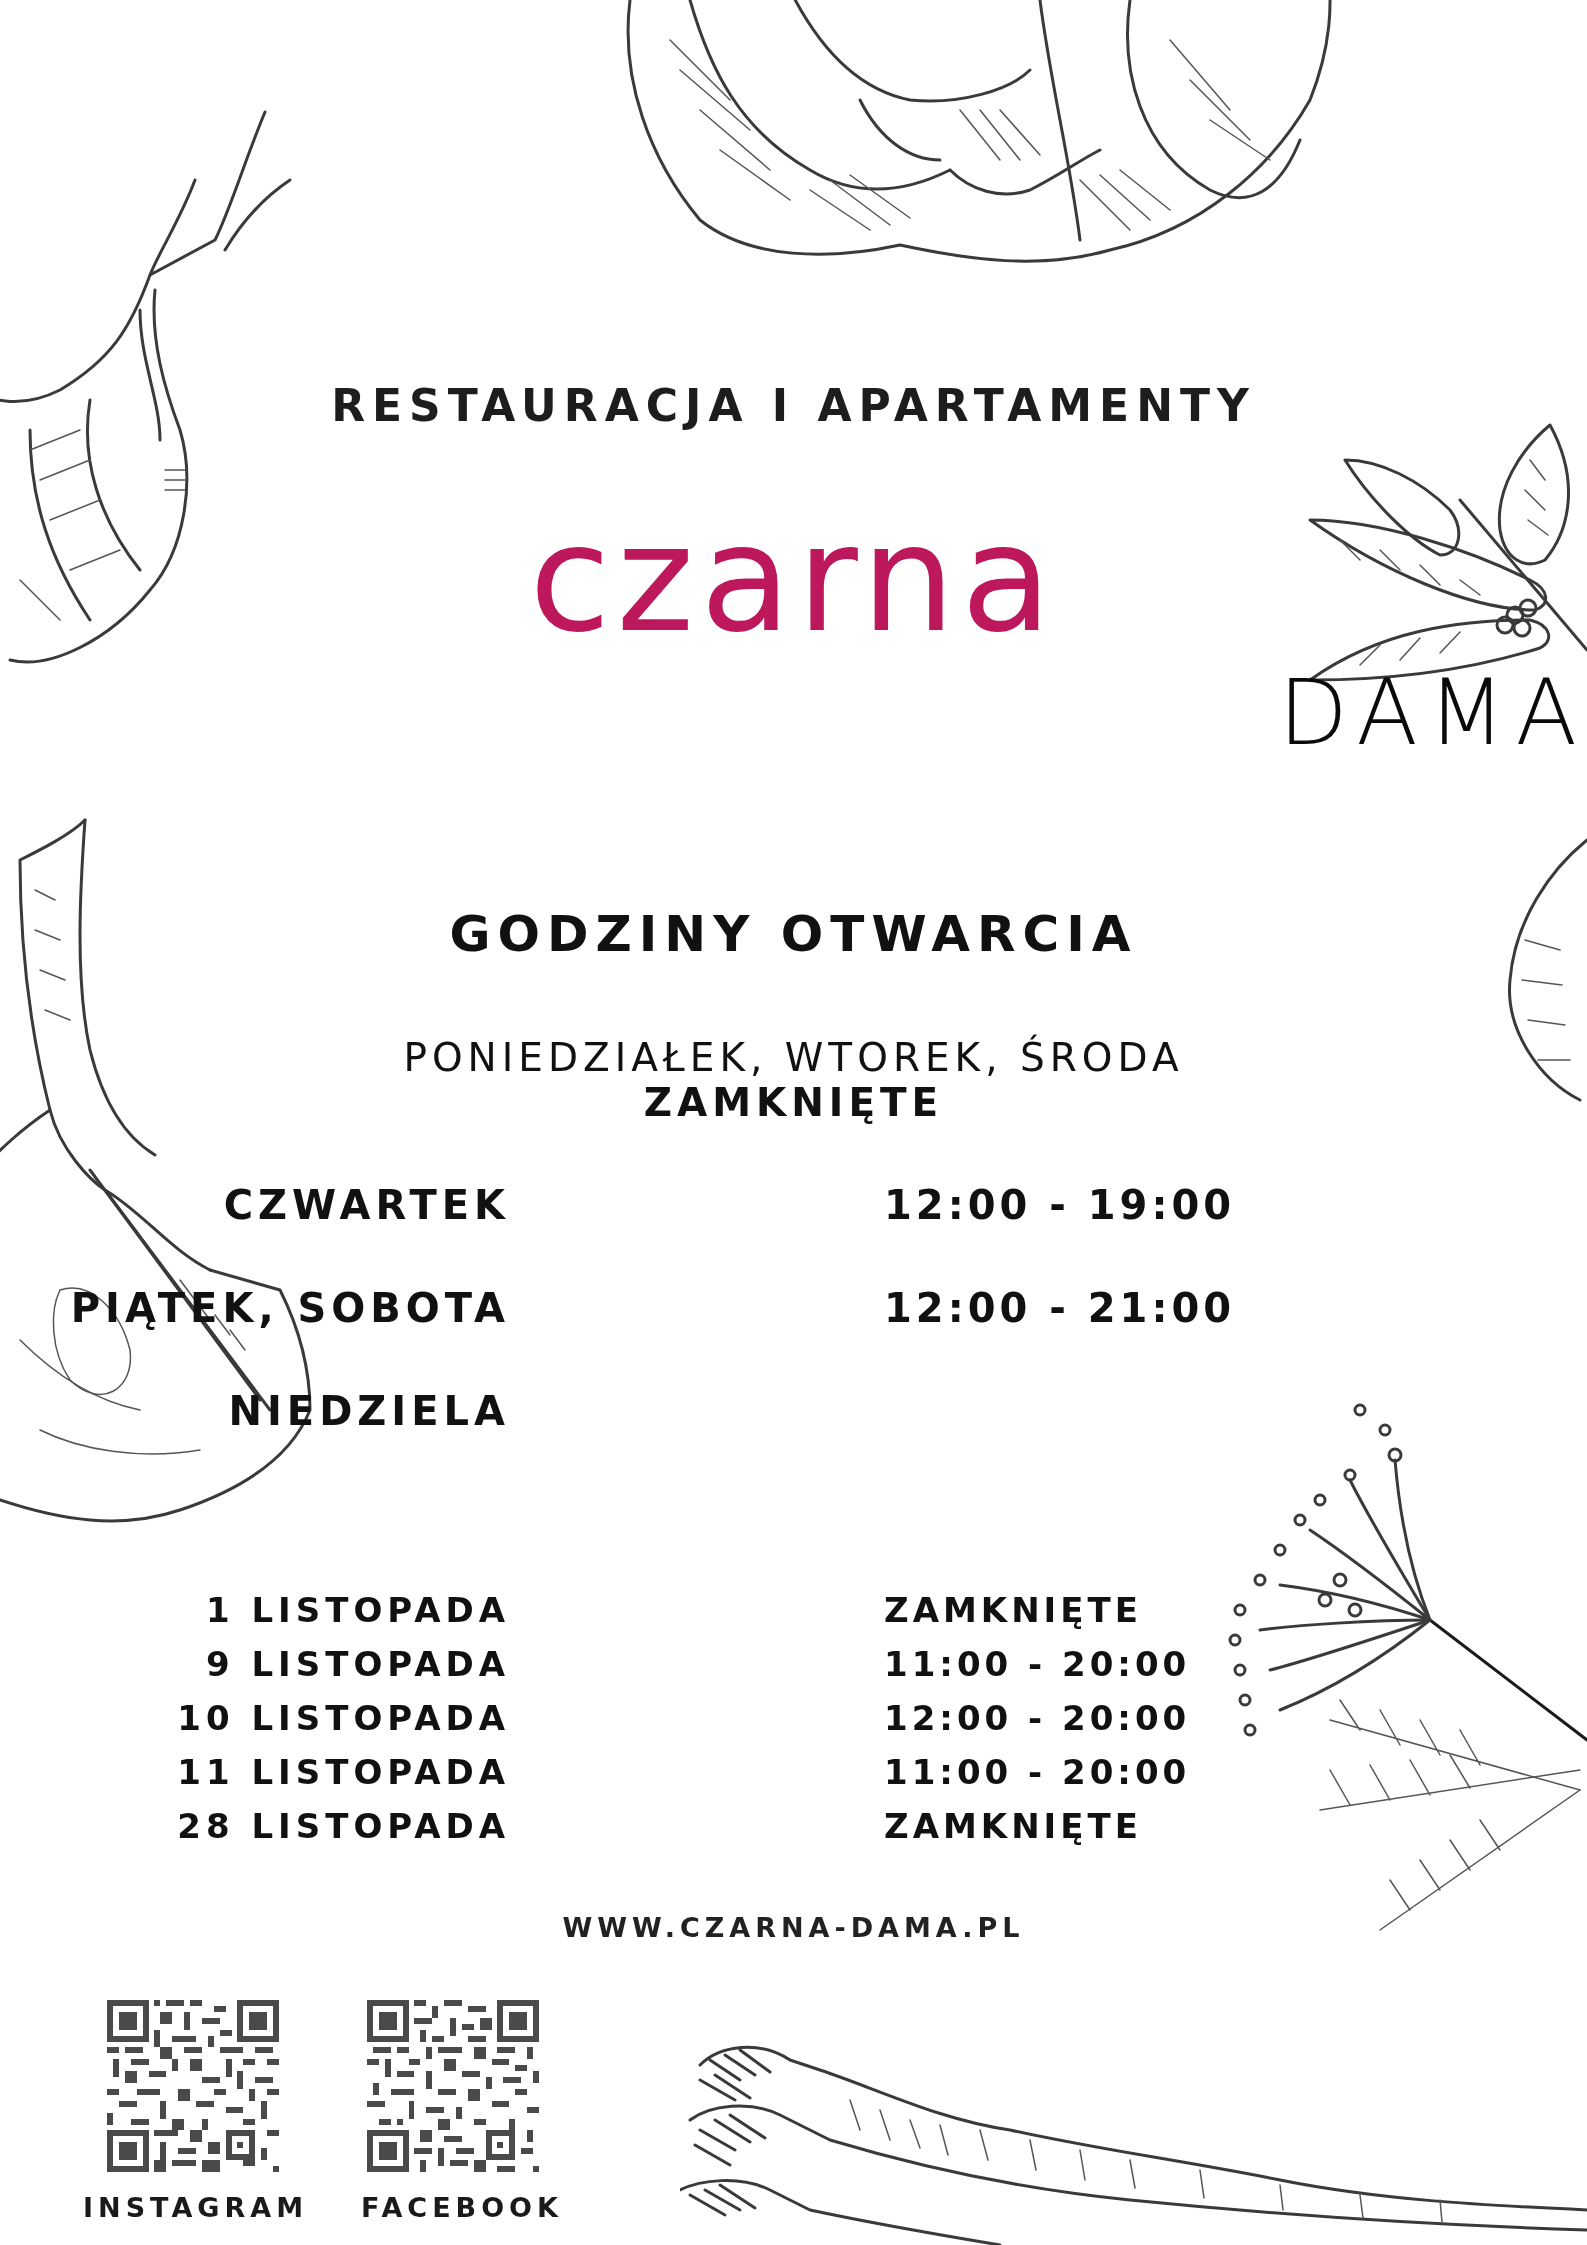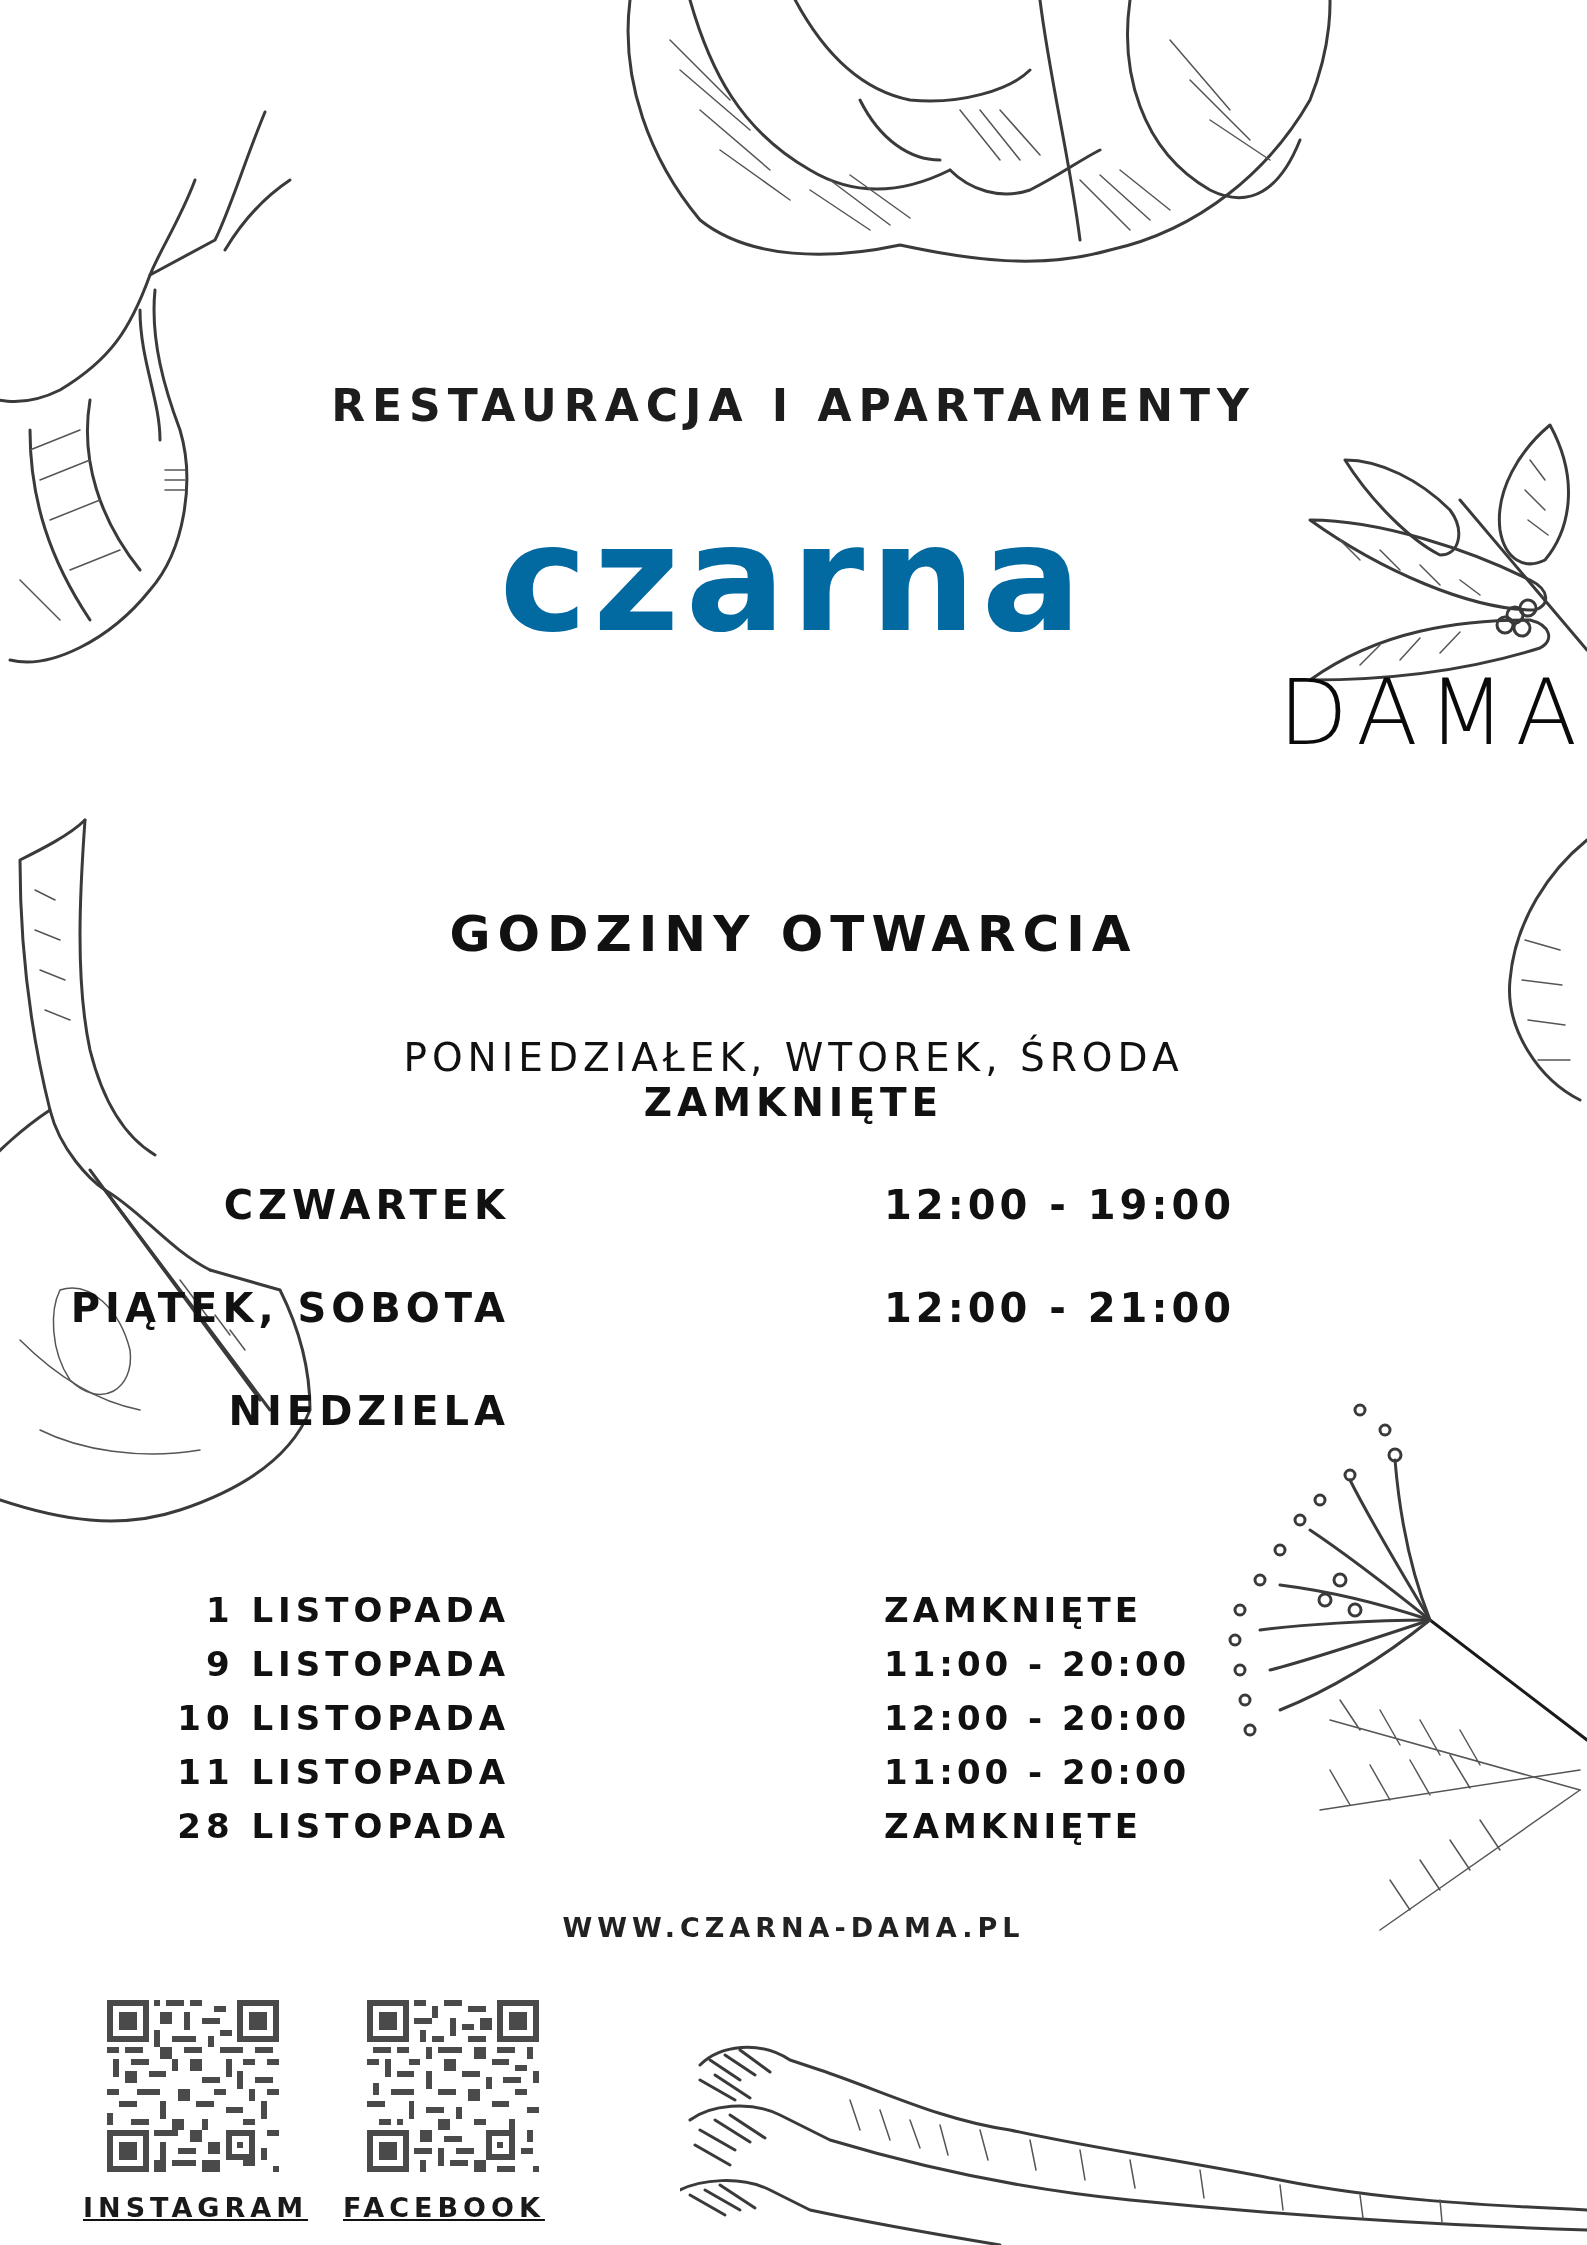--- a/index.html
+++ b/index.html
@@ -7,8 +7,8 @@
          font-family: "DejaVu Sans", sans-serif; color: #111; }
   .center { position: absolute; left: 0; width: 1587px; text-align: center; }
   .subtitle { top: 380px; font-size: 44px; font-weight: bold; letter-spacing: 7px; color: #1d1d1d; text-align: center; }
-  .logo-main { top: 505px; font-family: "DejaVu Sans", sans-serif; font-size: 148px; font-weight: bold;
-               letter-spacing: 6px; color: #0369a1; line-height: 1; }
+  .logo-main { top: 505px; font-family: "DejaVu Sans", sans-serif; font-size: 148px; font-weight: normal;
+               letter-spacing: 6px; color: #be185d; line-height: 1; }
   .logo-sub { top: 668px; font-family: "DejaVu Sans", sans-serif; font-size: 90px; font-weight: 200;
               letter-spacing: 10px; color: #0a0a0a; line-height: 1; text-align: right; -webkit-text-stroke: 0; }
   .section-title { top: 905px; font-size: 50px; font-weight: bold; letter-spacing: 7px; }

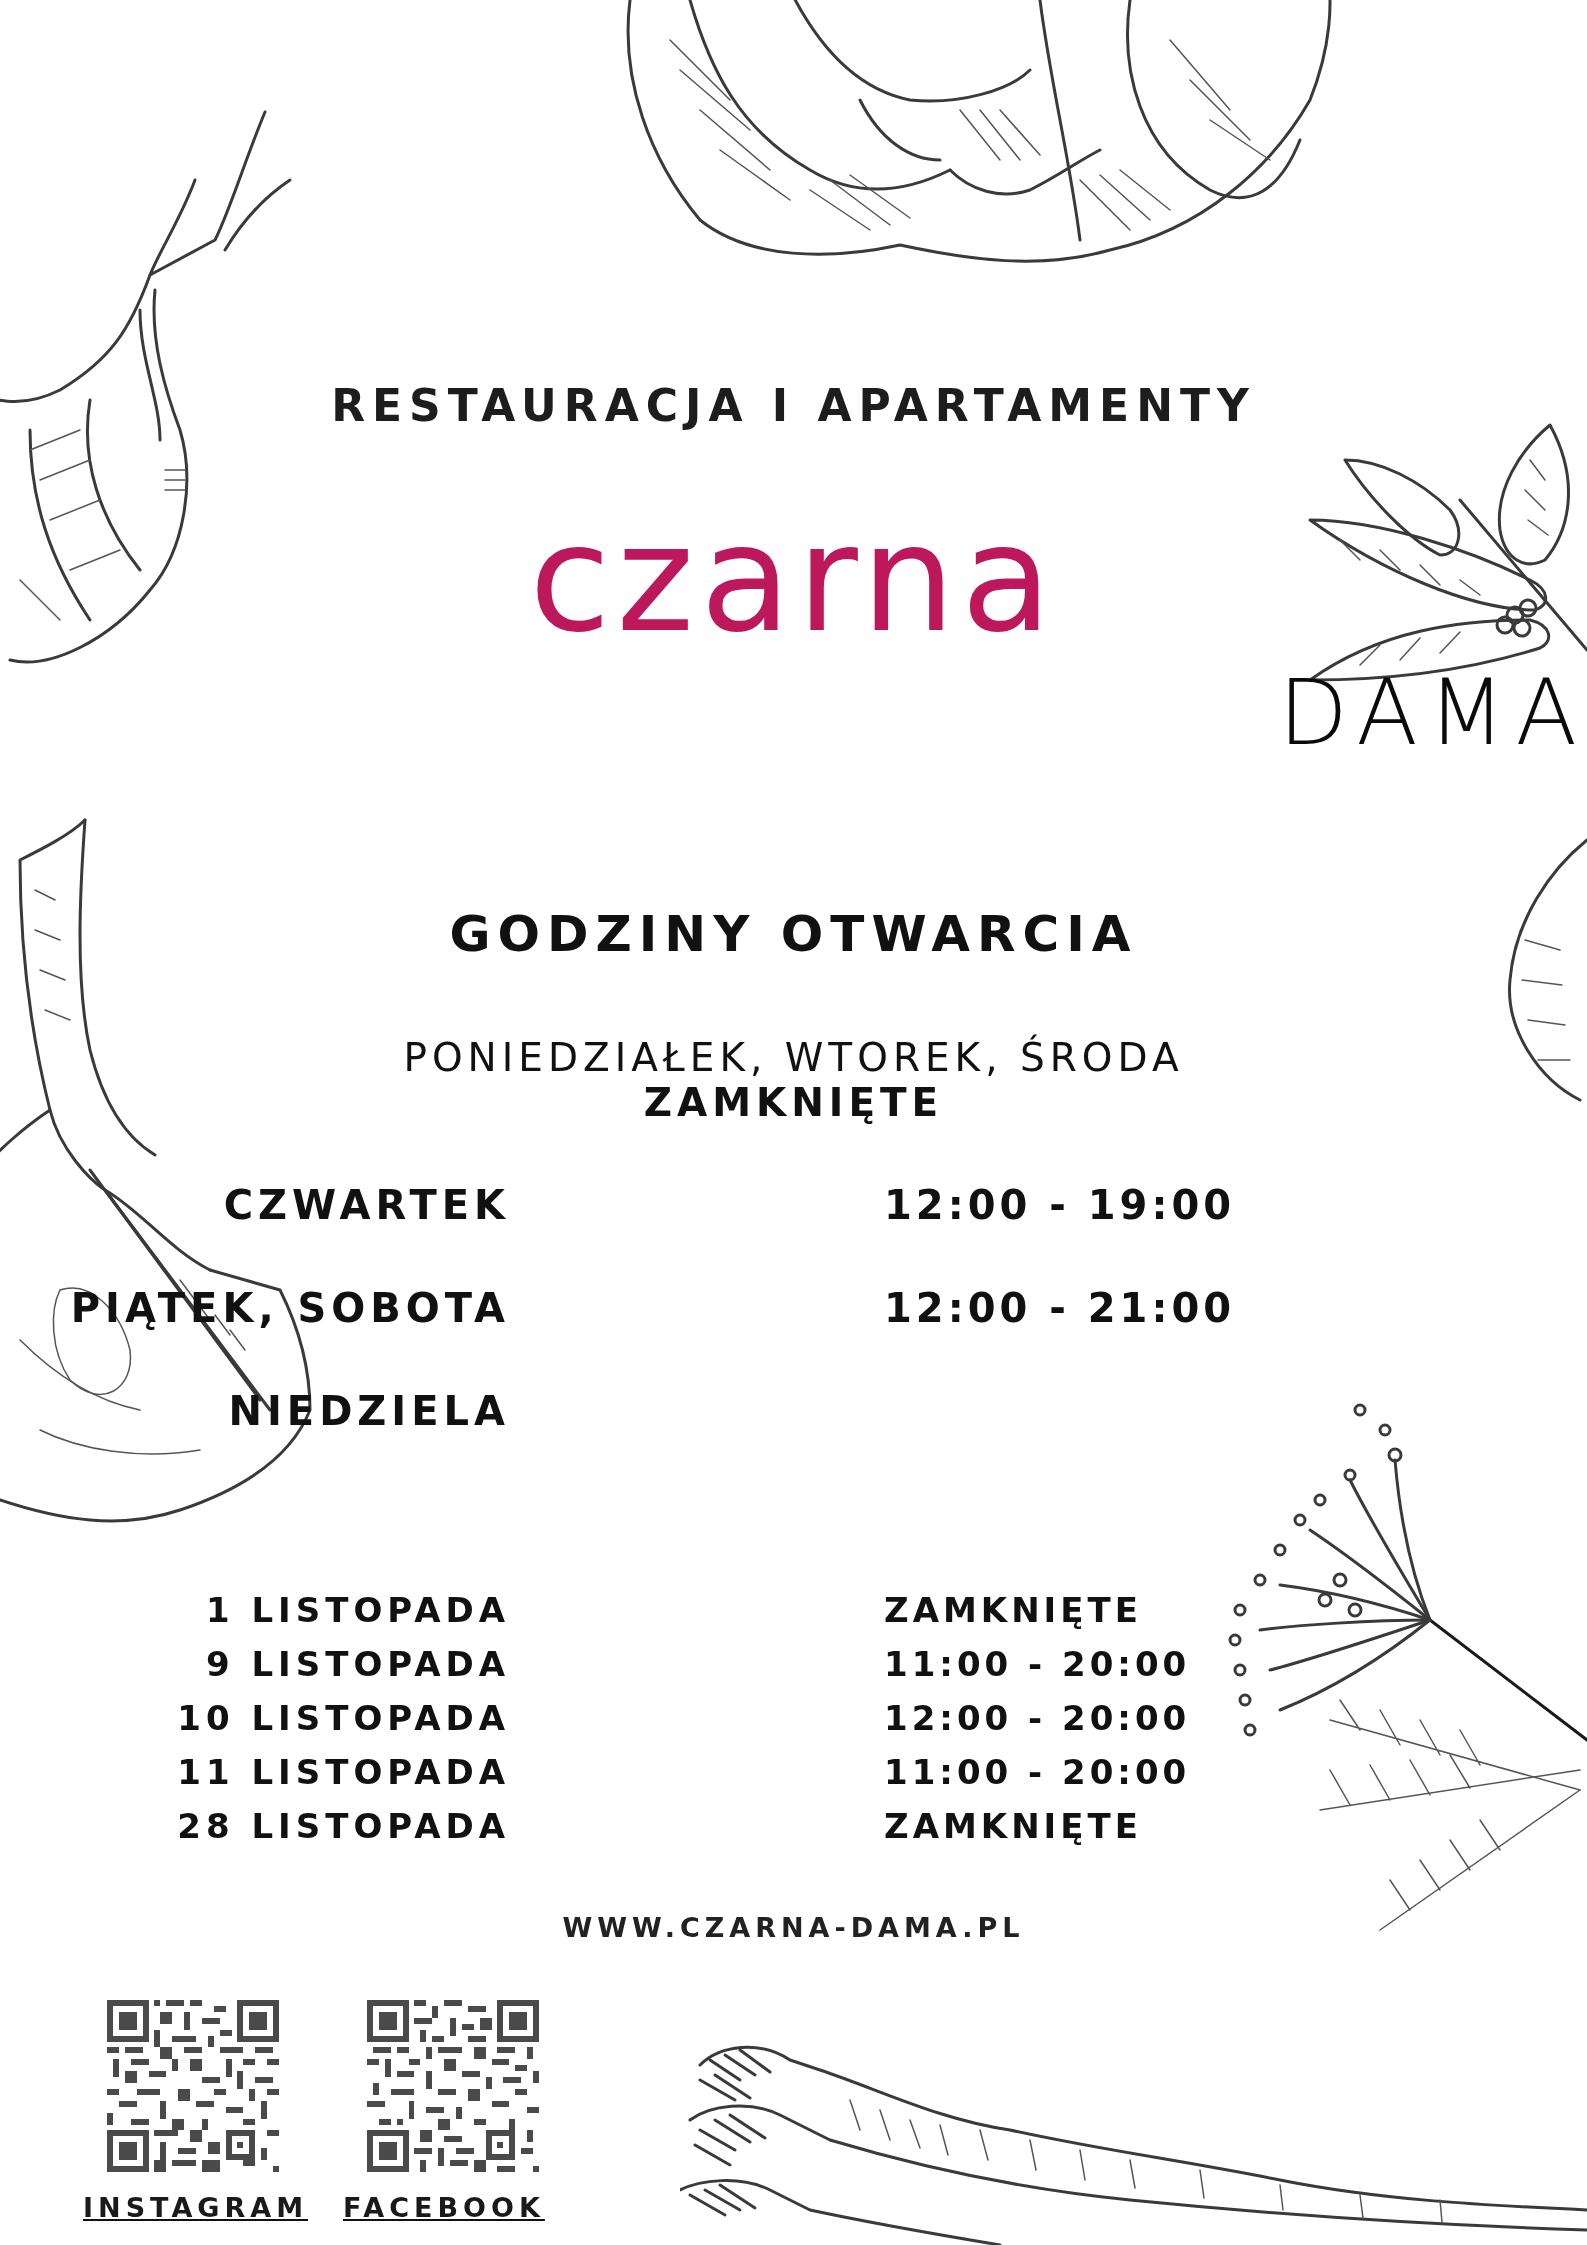--- a/index.html
+++ b/index.html
@@ -20,7 +20,7 @@
   .week .lbl, .week .val { font-size: 40px; }
   .special .lbl, .special .val { font-size: 34px; }
   .website { top: 1912px; font-size: 27px; font-weight: bold; letter-spacing: 5px; color: #222; }
-  .qr-block { position: absolute; top: 2000px; width: 180px; text-align: left; text-decoration: underline; }
+  .qr-block { position: absolute; top: 2000px; width: 180px; text-align: right; }
   .qr { width: 172px; height: 172px; margin: 0 auto; display: block; }
   .qr-label { margin-top: 20px; font-size: 27px; font-weight: bold; letter-spacing: 5px; color: #1a1a1a; white-space: nowrap; margin-left: -20px; margin-right: -20px; }
   svg.ill { position: absolute; }

